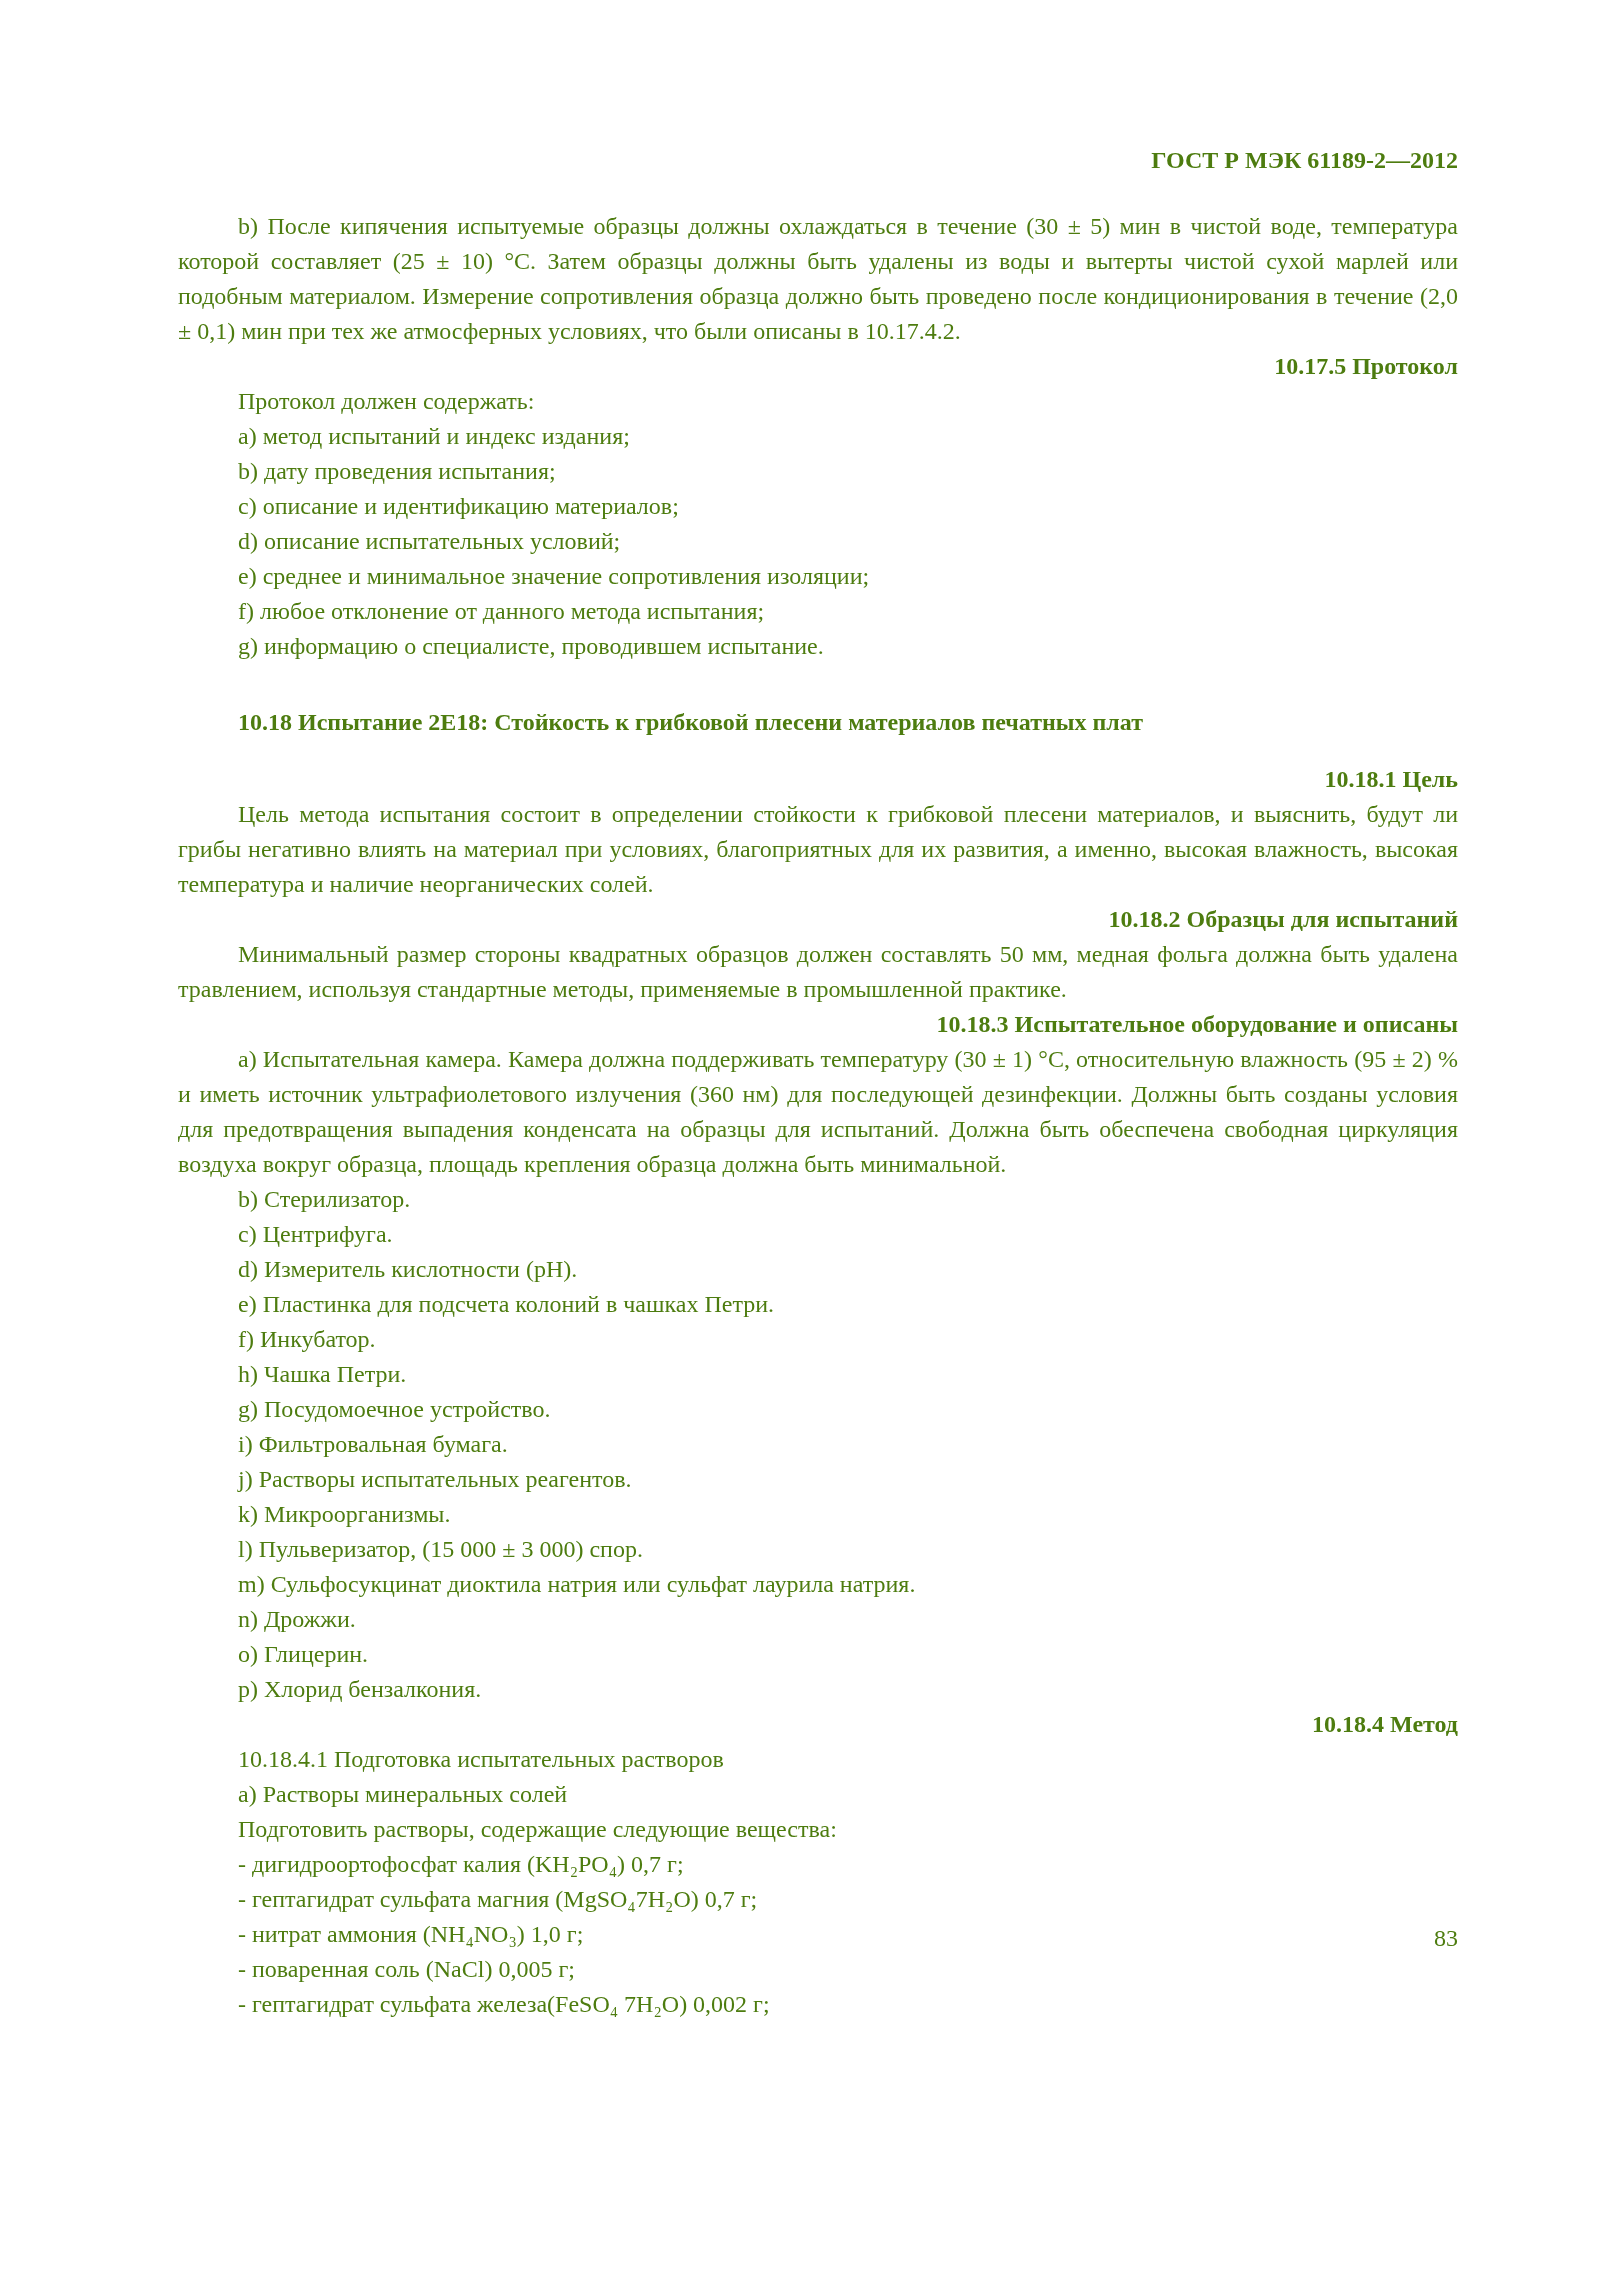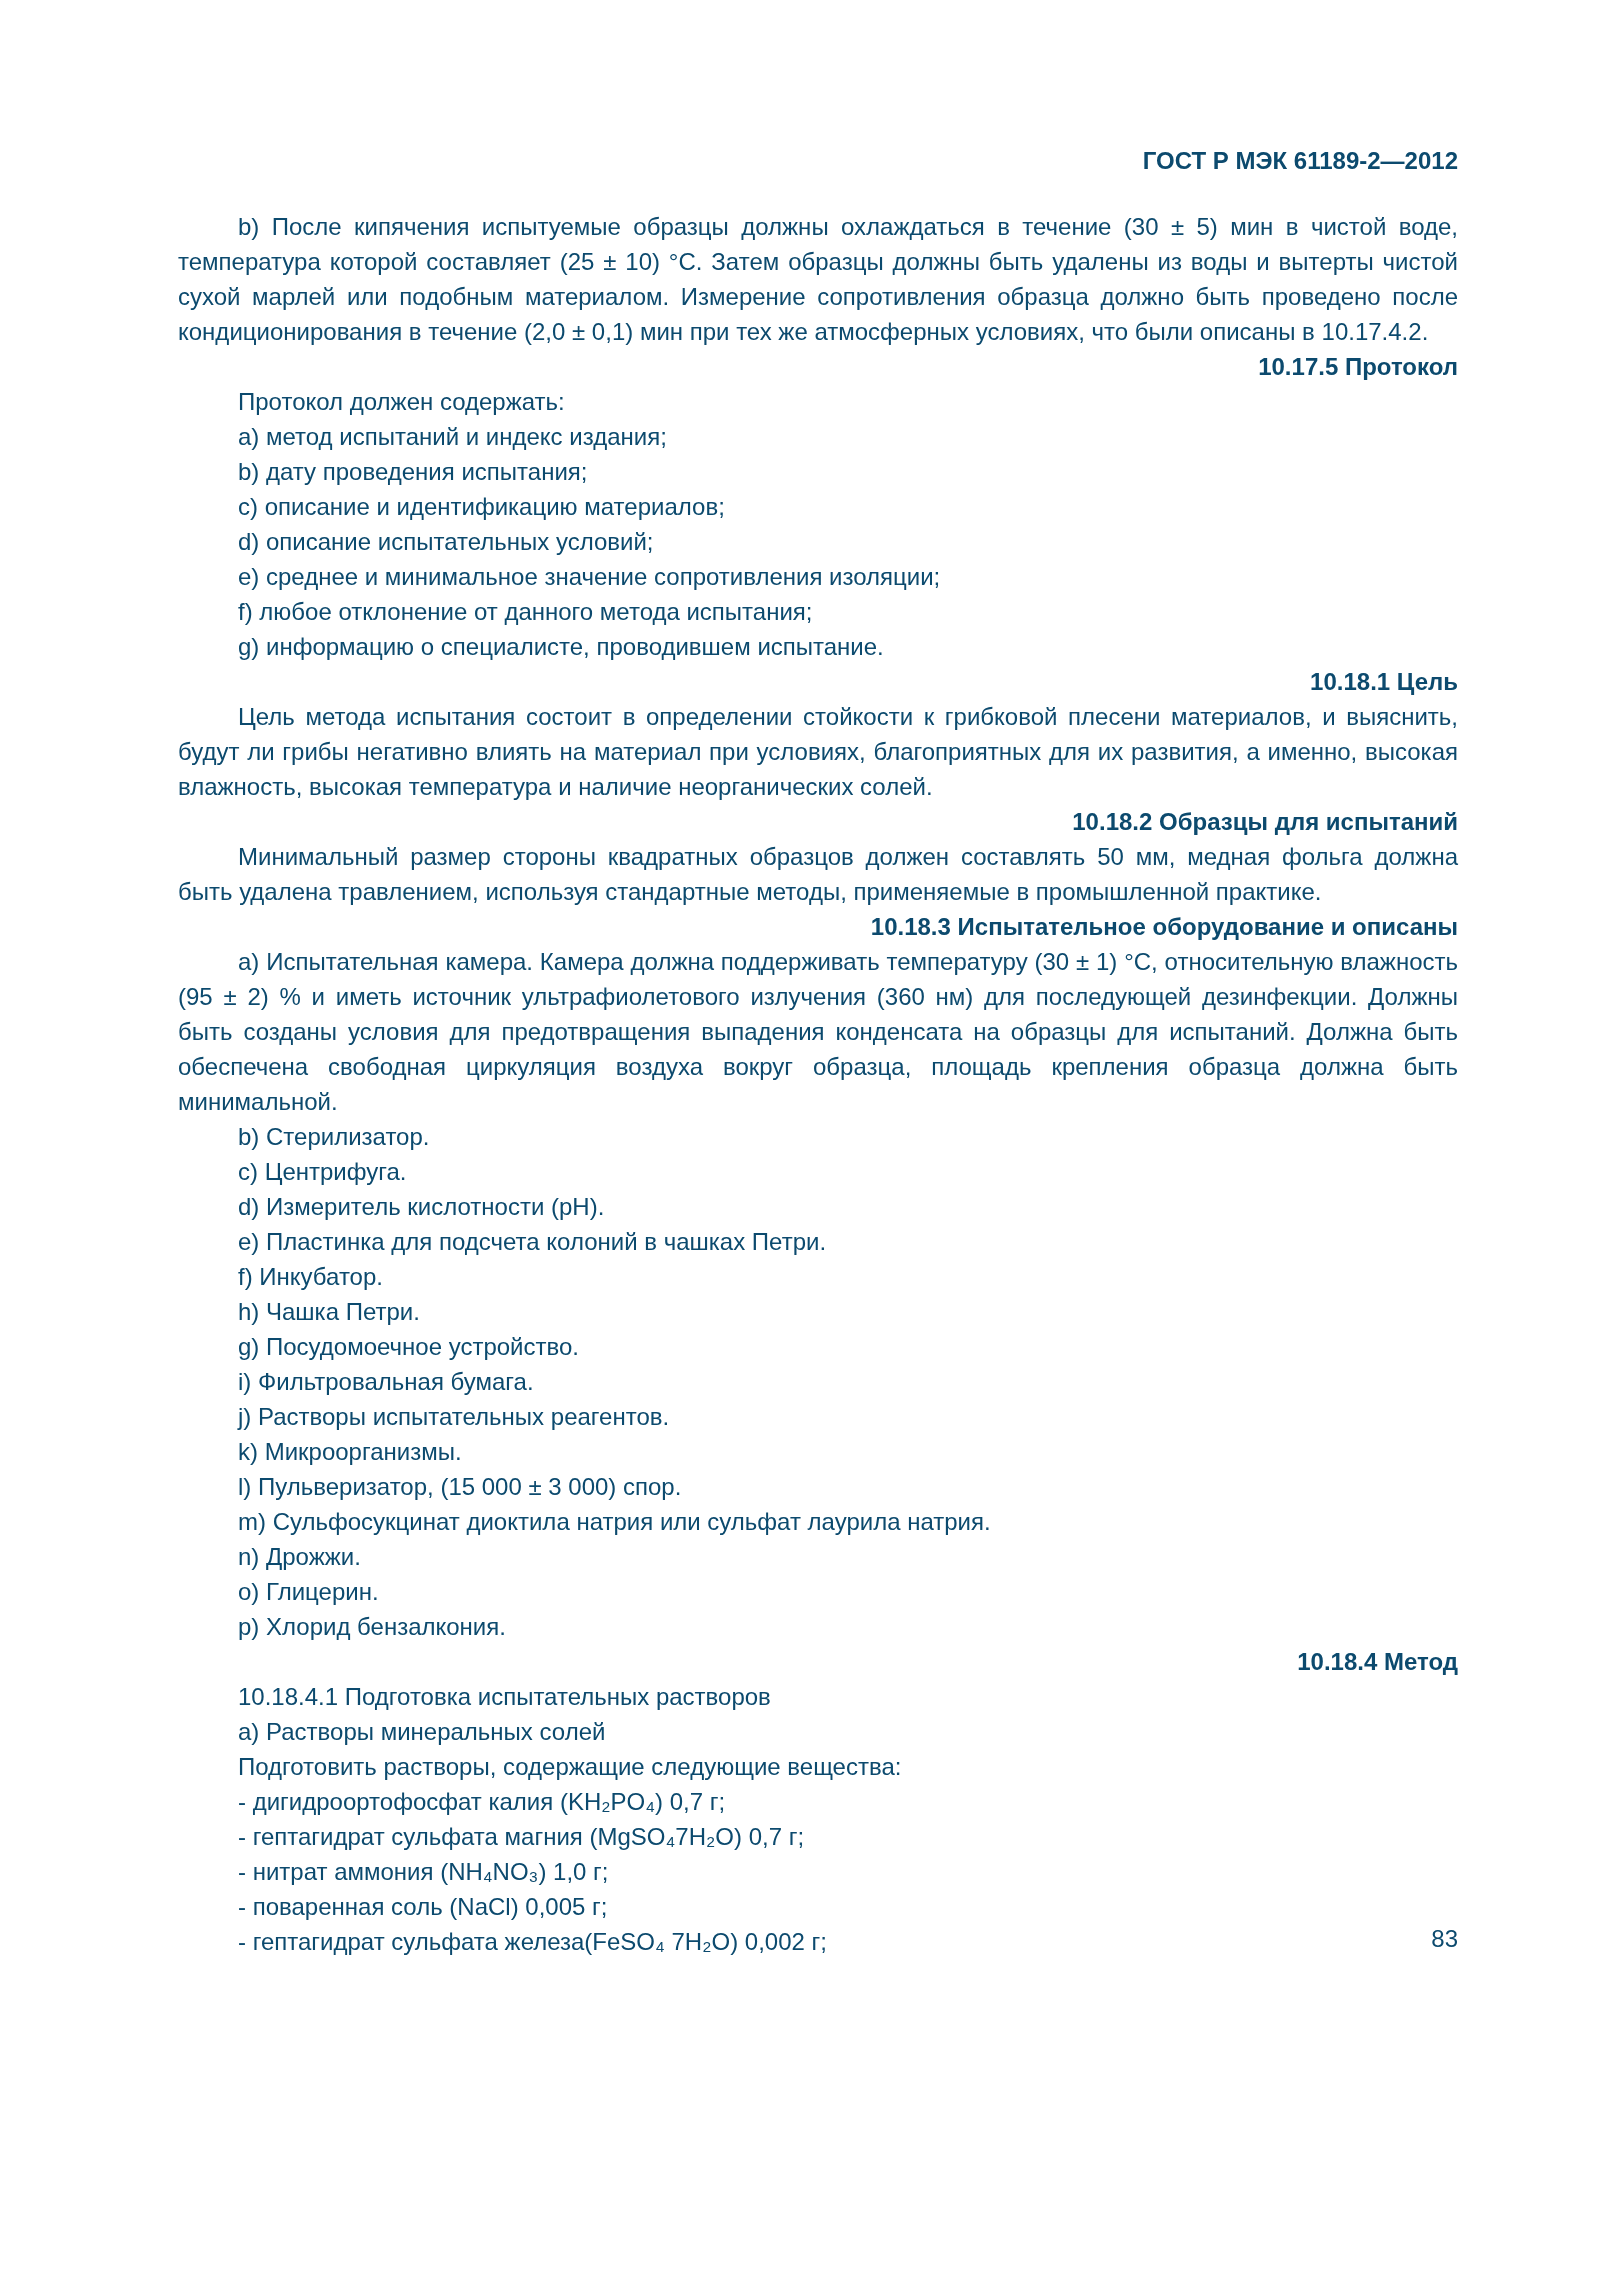--- a/index.html
+++ b/index.html
@@ -12,8 +12,8 @@
     width: 1623px;
     height: 2295px;
     background: #ffffff;
-    color: #0c4a6e;
-    font-family: Liberation Sans, sans-serif;
+    color: #4d7c0f;
+    font-family: Liberation Serif, serif;
     font-size: 24px;
     line-height: 35px;
     overflow: hidden;

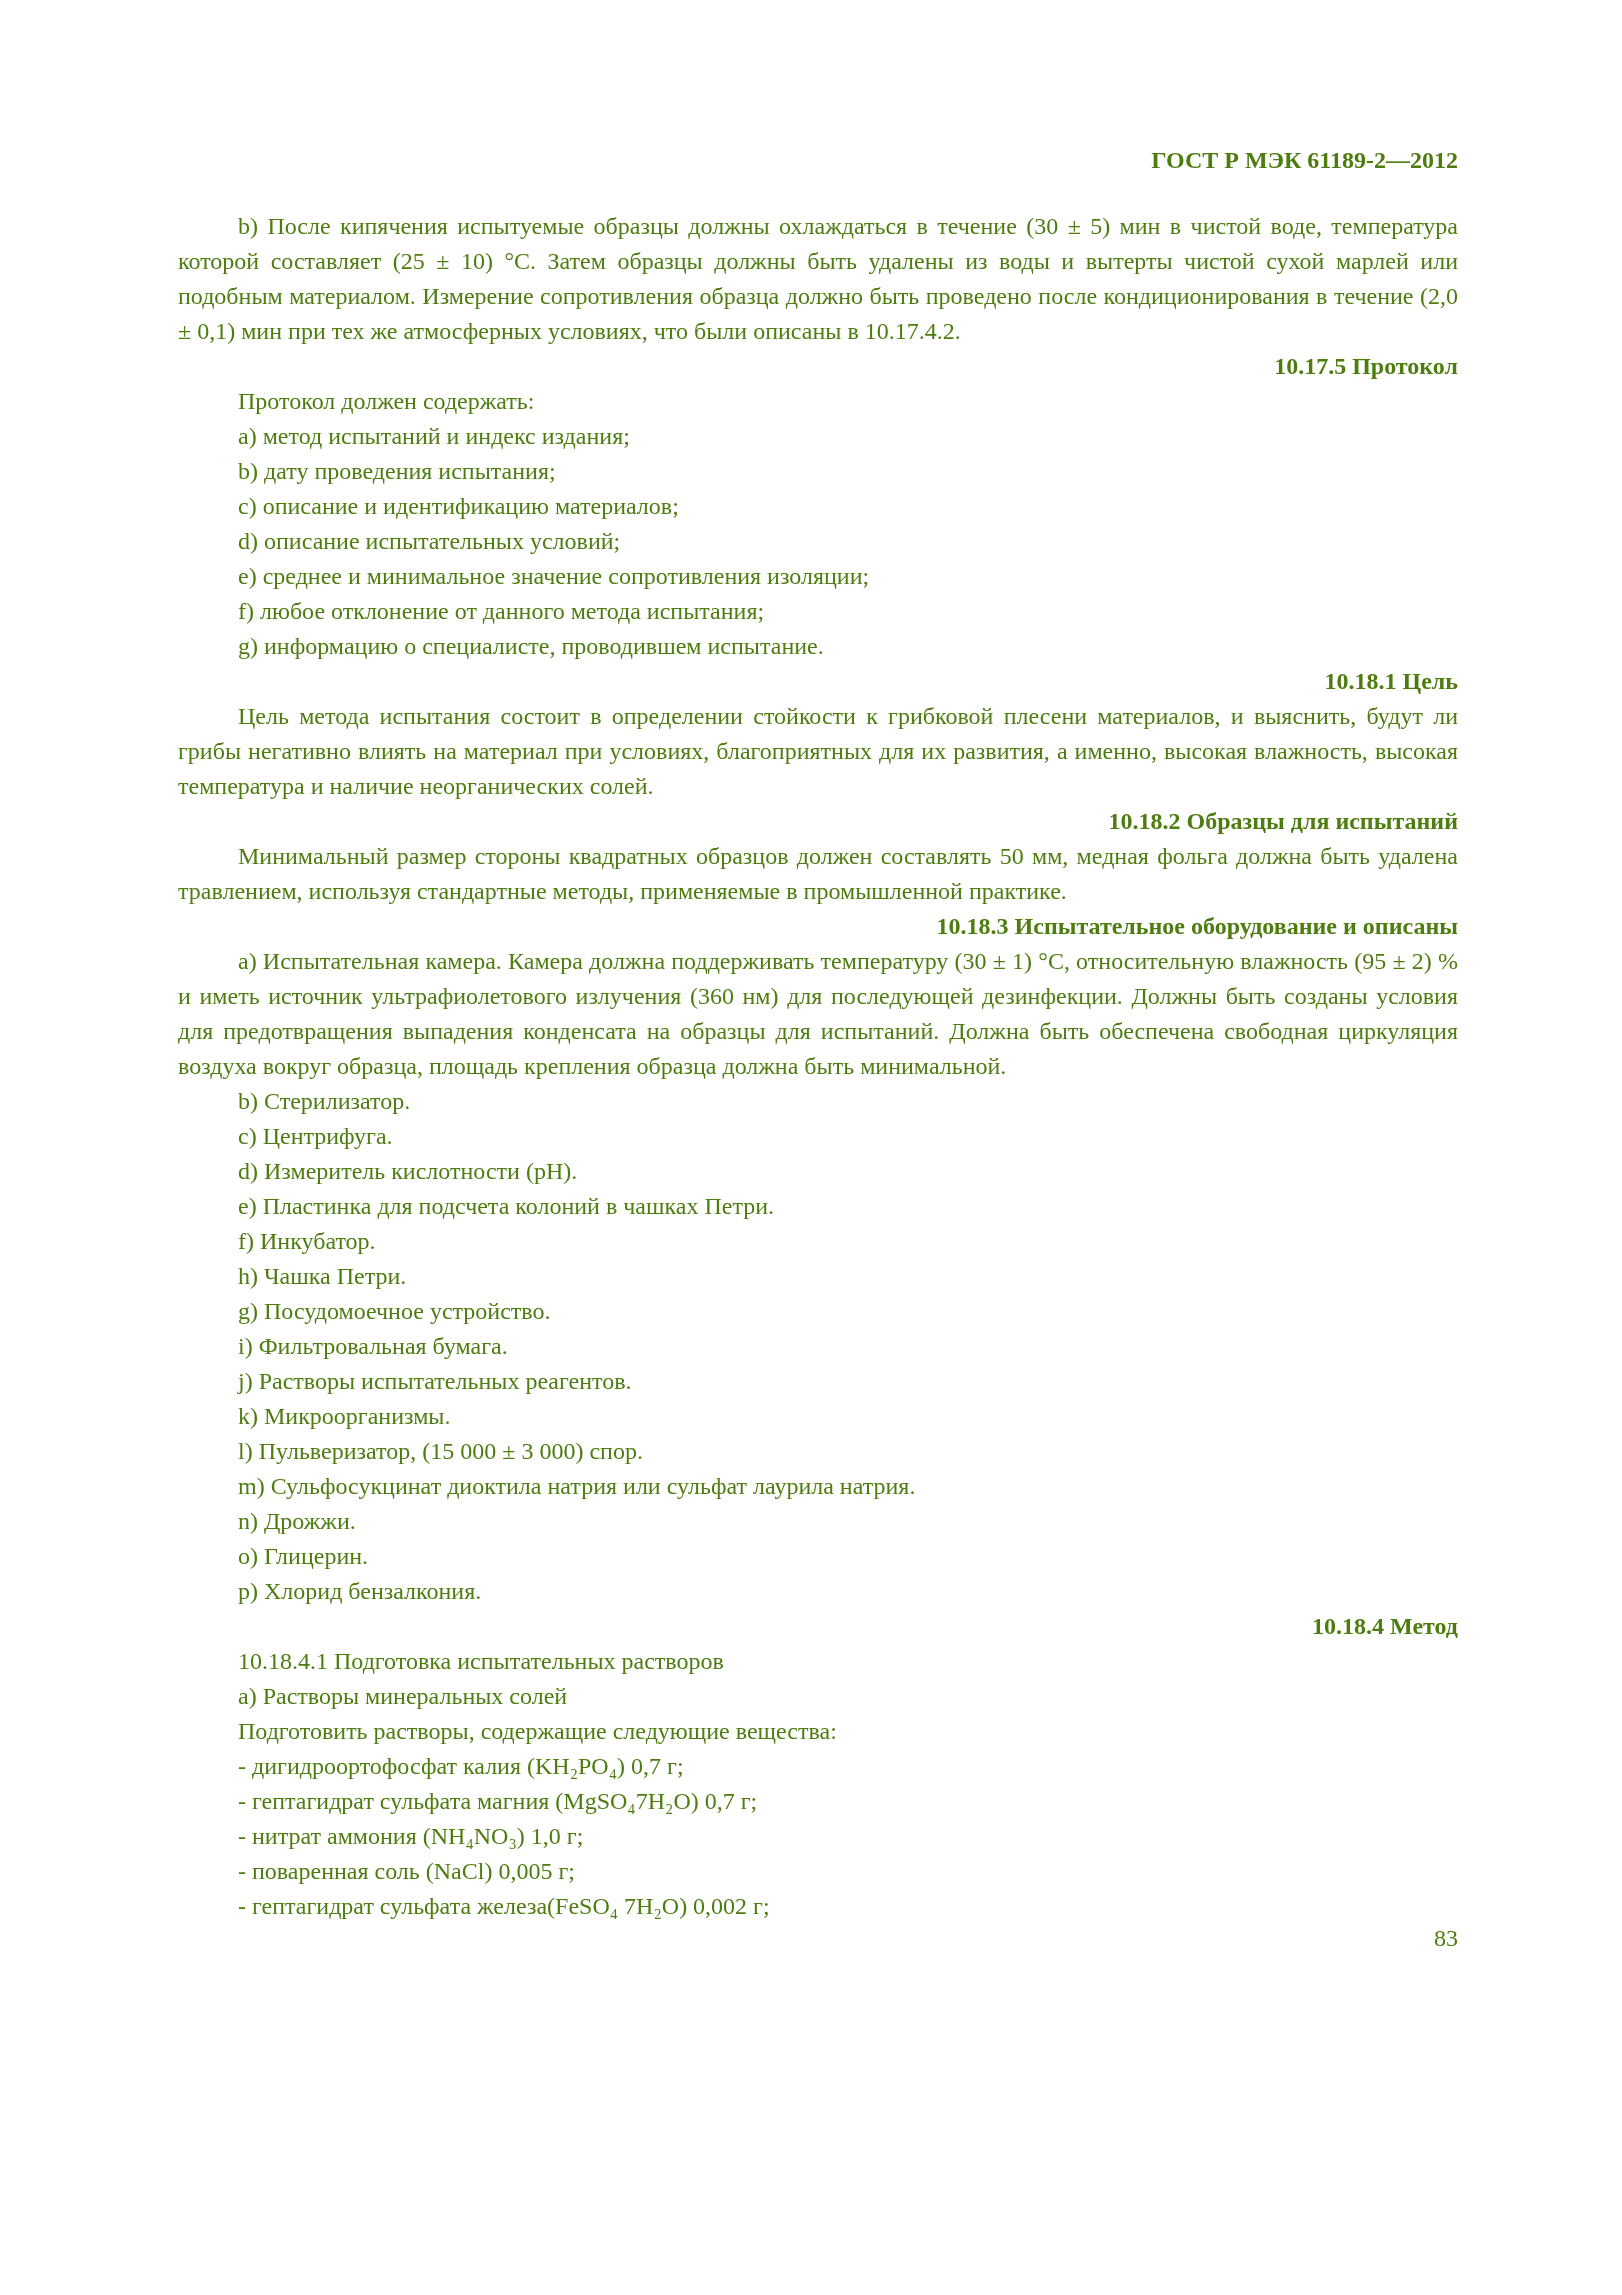--- a/index.html
+++ b/index.html
@@ -82,6 +82,7 @@
       <p class="blk li">e) среднее и минимальное значение сопротивления изоляции;</p>
       <p class="blk li">f) любое отклонение от данного метода испытания;</p>
       <p class="blk li">g) информацию о специалисте, проводившем испытание.</p>
+      <p class="blk hsec">10.18 Испытание 2Е18: Стойкость к грибковой плесени материалов печатных плат</p>
       <p class="blk h4">10.18.1 Цель</p>
       <p class="blk p">Цель метода испытания состоит в определении стойкости к грибковой плесени материалов, и выяснить, будут ли грибы негативно влиять на материал при условиях, благоприятных для их развития, а именно, высокая влажность, высокая температура и наличие неорганических солей.</p>
       <p class="blk h4">10.18.2 Образцы для испытаний</p>

